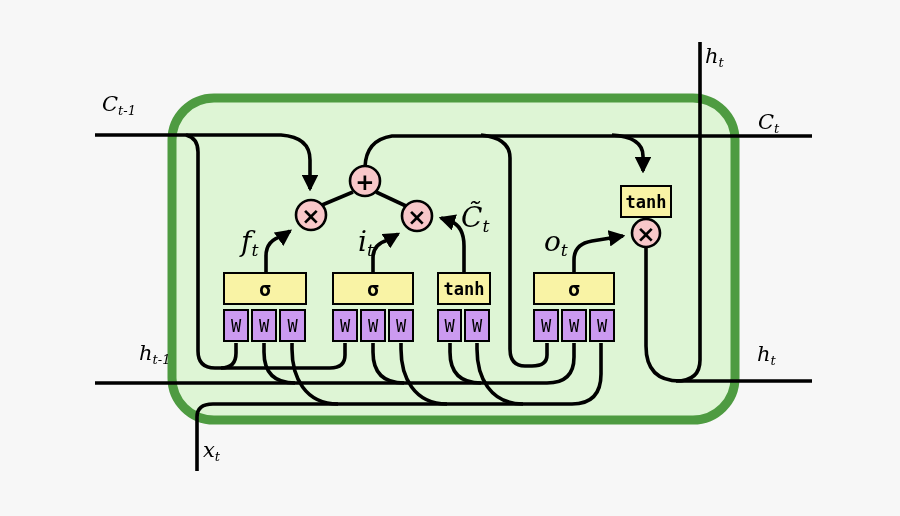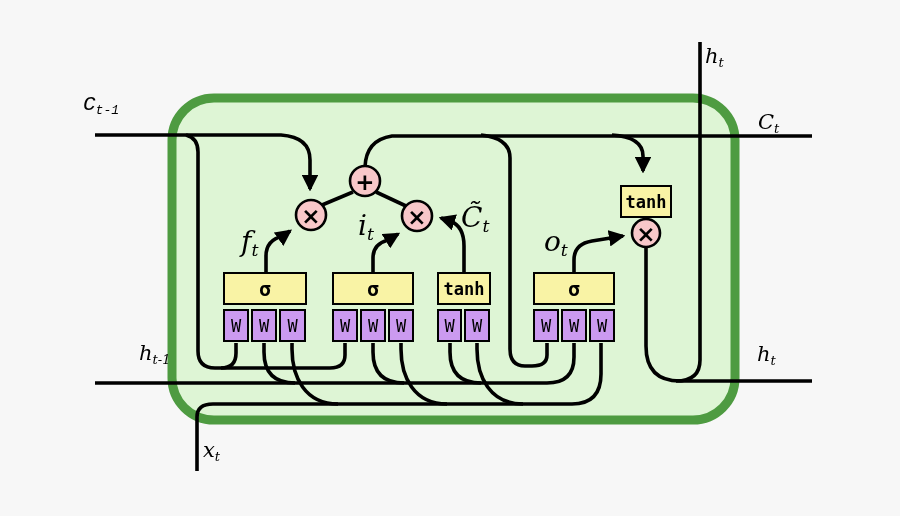--- a/index.html
+++ b/index.html
@@ -146,7 +146,7 @@
     <span>W</span>
     </div>
 
-  <div class="lbl lbl-big" style="left:83px;top:94px;font-family:Liberation Mono, monospace;">
+  <div class="lbl lbl-big" style="left:102px;top:94px;">
     <span class="m">C</span><span class="s">t-1</span>
   </div>
   <div class="lbl lbl-big" style="left:758px;top:112px;">

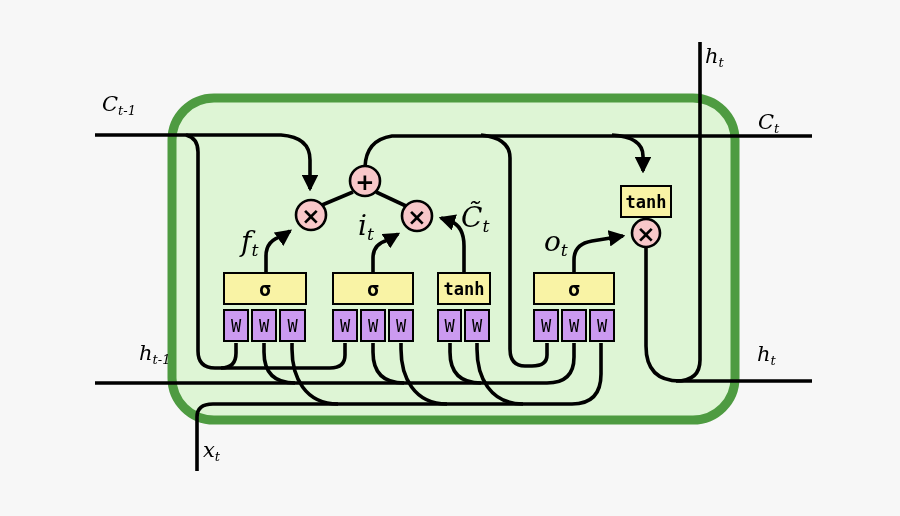--- a/index.html
+++ b/index.html
@@ -168,7 +168,7 @@
   <div class="lbl lbl-mid" style="left:241px;top:228px;">
     <span class="m">f</span><span class="s">t</span>
   </div>
-  <div class="lbl lbl-mid" style="left:358px;top:212px;">
+  <div class="lbl lbl-mid" style="left:358px;top:228px;">
     <span class="m">i</span><span class="s">t</span>
   </div>
   <div class="lbl lbl-mid" style="left:461px;top:204px;">

